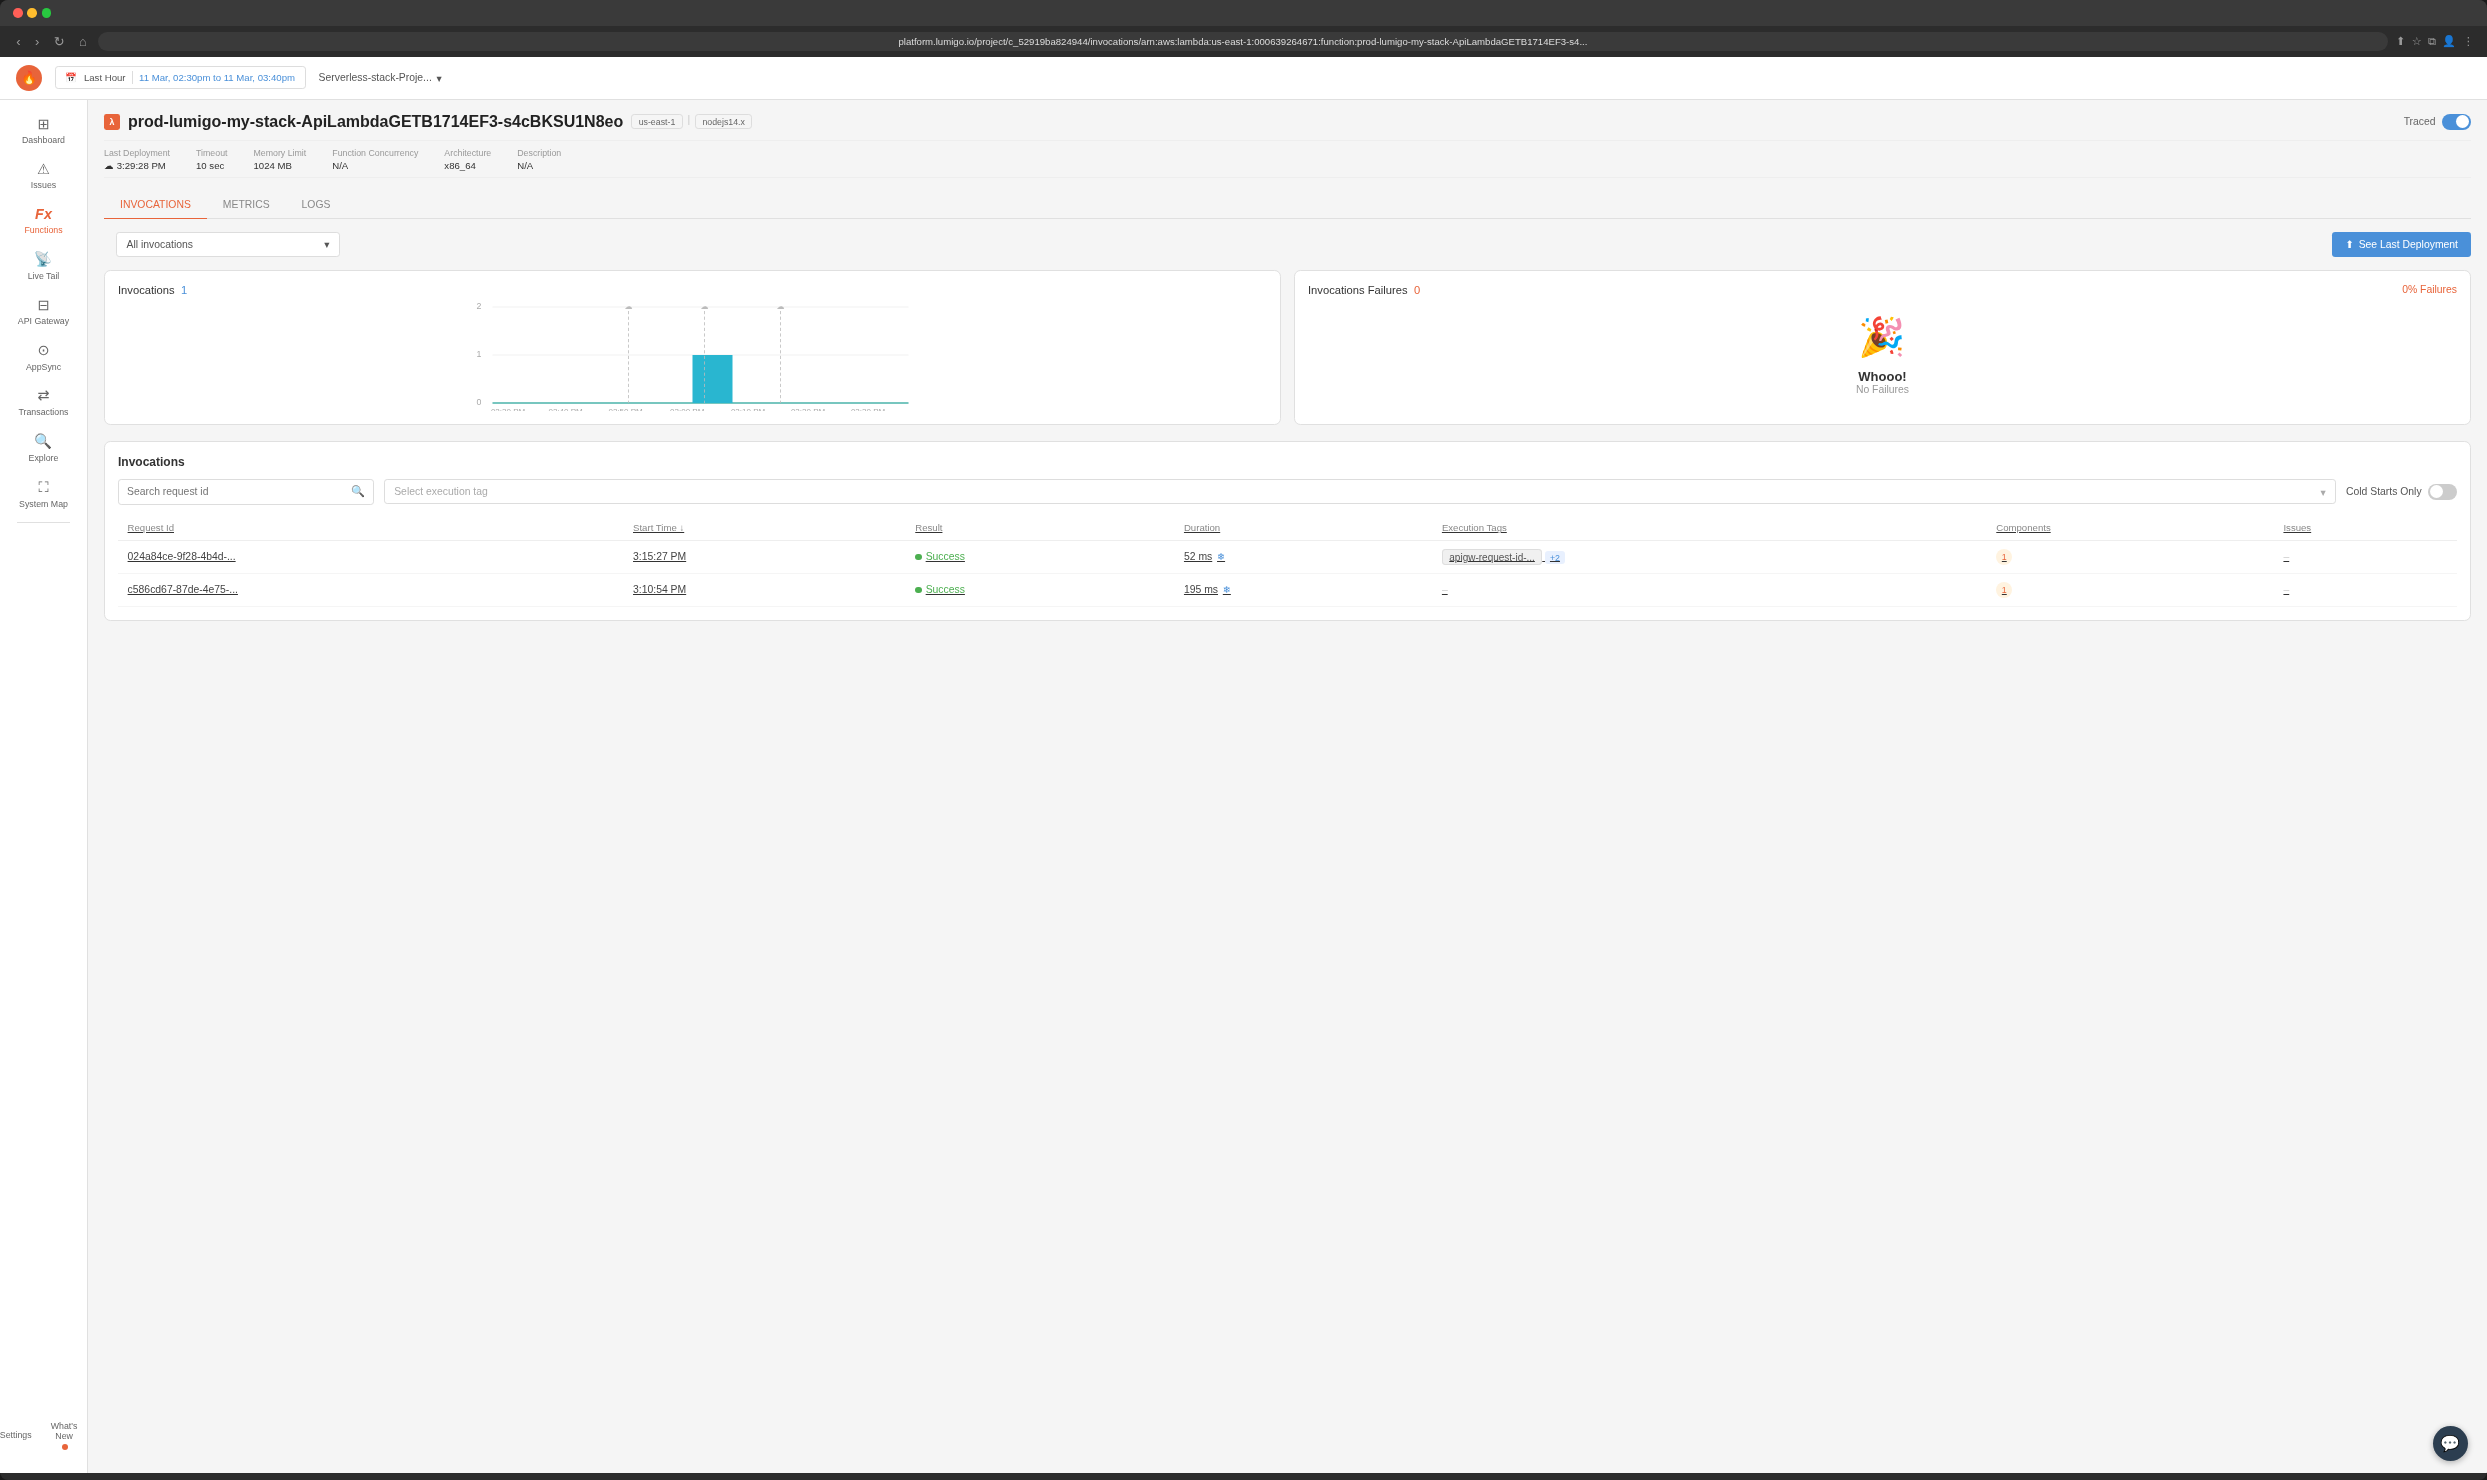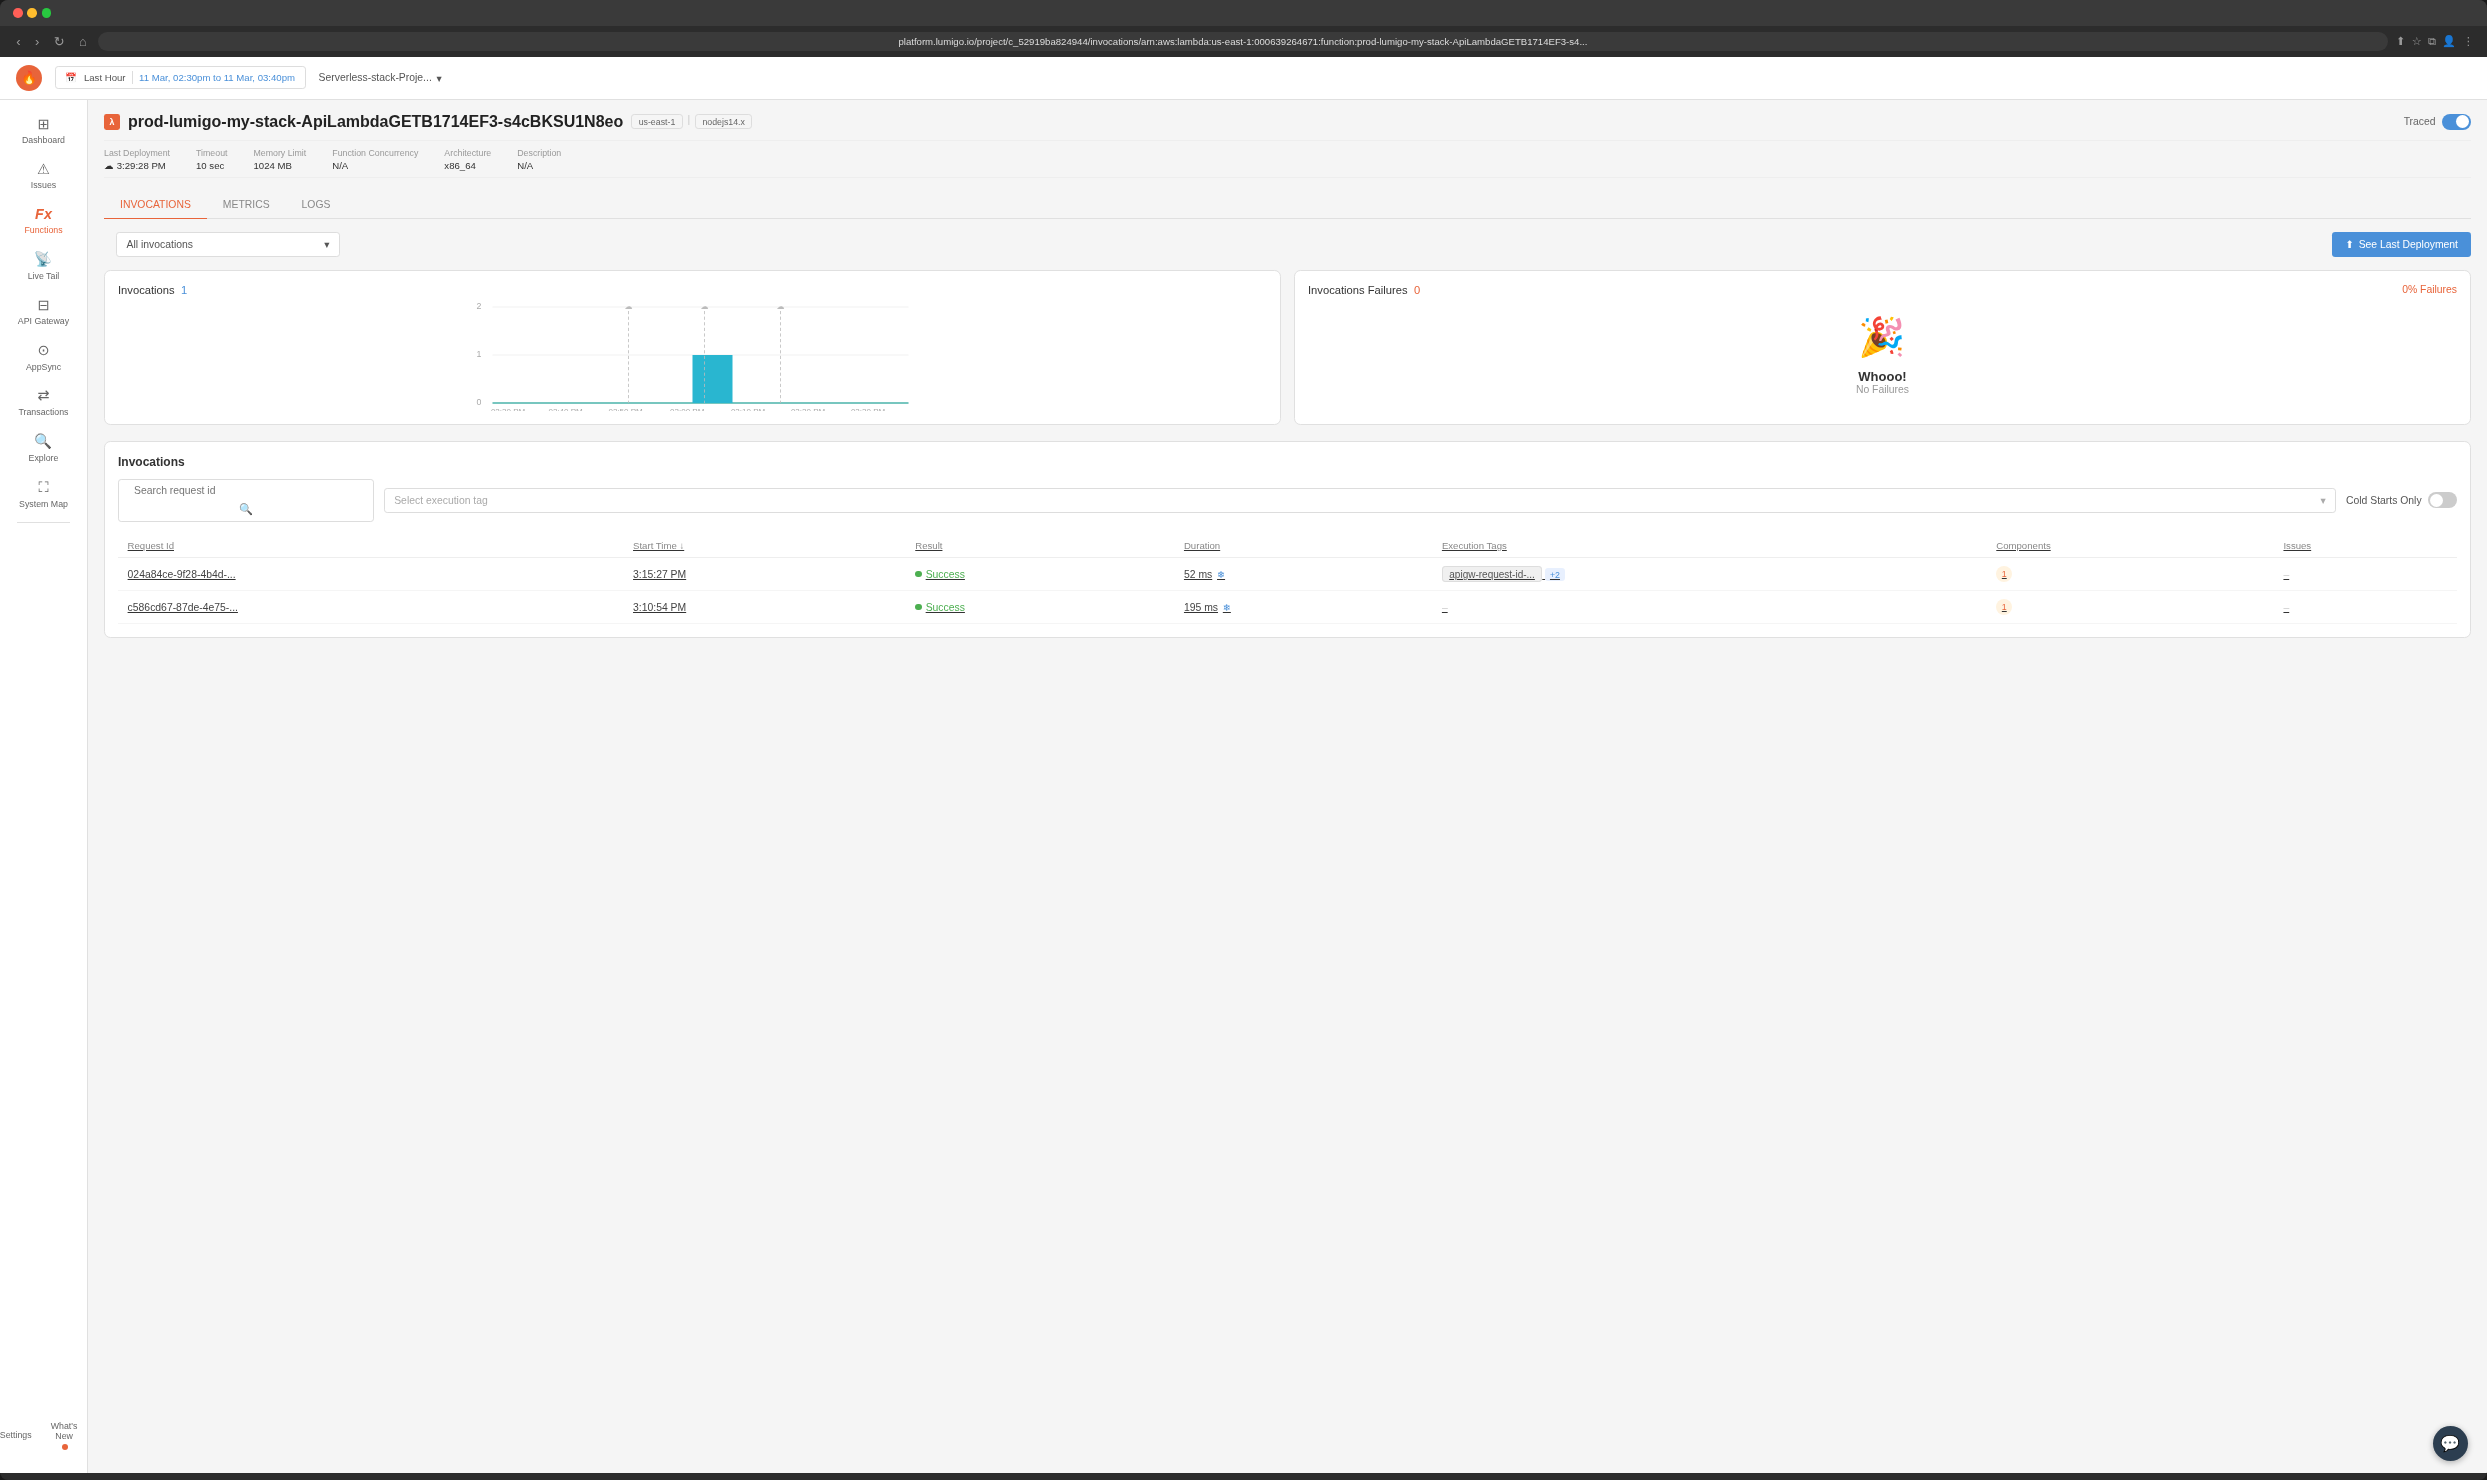--- a/index.html
+++ b/index.html
@@ -98,7 +98,7 @@
     .table-section { background: white; border: 0.8px solid #e0e0e0; border-radius: 6.4px; padding: 13px; }
     .section-title { font-size: 12px; font-weight: 600; color: #333; margin-bottom: 9.6px; }
     .table-filters { display: flex; align-items: center; gap: 9.6px; margin-bottom: 11.2px; }
-    .search-input { border: 0.8px solid #ddd; border-radius: 3.2px; padding: 5.6px 8px; font-size: 10.4px; width: 256px; color: #555; display: flex; align-items: center; gap: 6.4px; flex-direction: column; }
+    .search-input { border: 0.8px solid #ddd; border-radius: 3.2px; padding: 5.6px 8px; font-size: 10.4px; width: 256px; color: #555; display: flex; align-items: center; gap: 6.4px; }
     .search-input input { border: none; outline: none; flex: 1; font-size: 10.4px; color: #555; }
     .search-icon { color: #aaa; font-size: 11.2px; }
     .exec-tag-select { border: 0.8px solid #ddd; border-radius: 3.2px; padding: 5.6px 9.6px; font-size: 10.4px; color: #aaa; background: white; flex: 1; display: flex; align-items: center; justify-content: space-between; cursor: pointer; }

